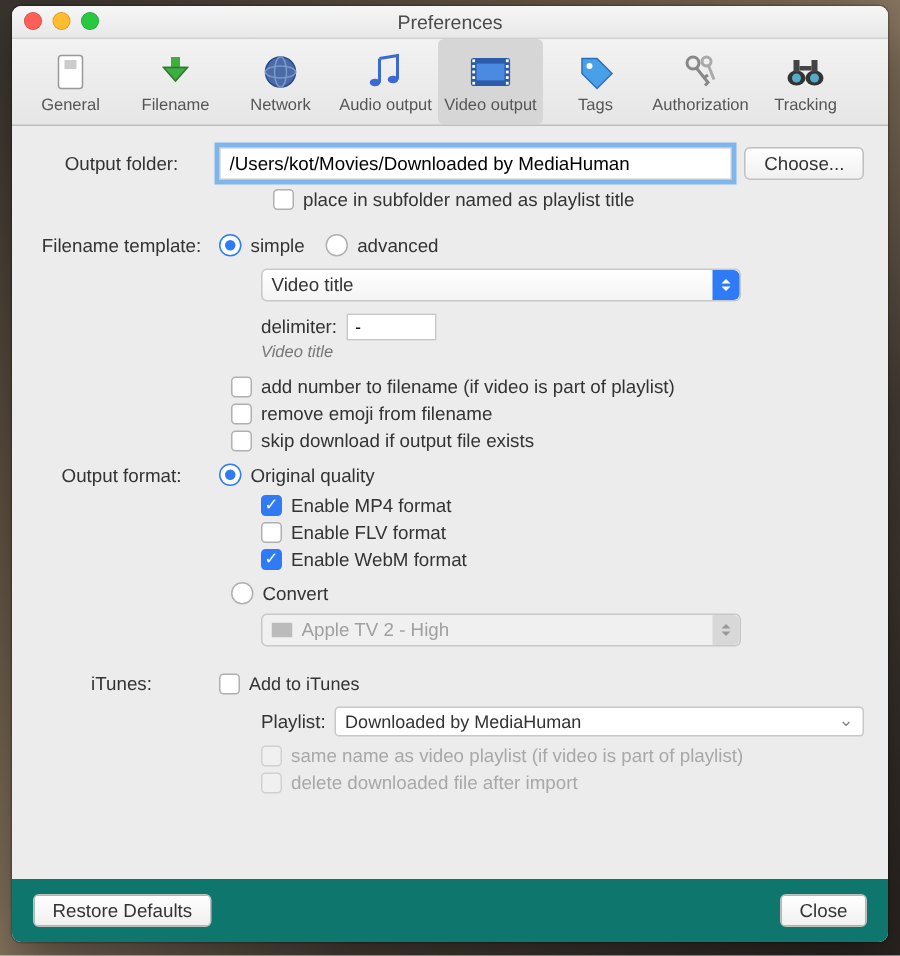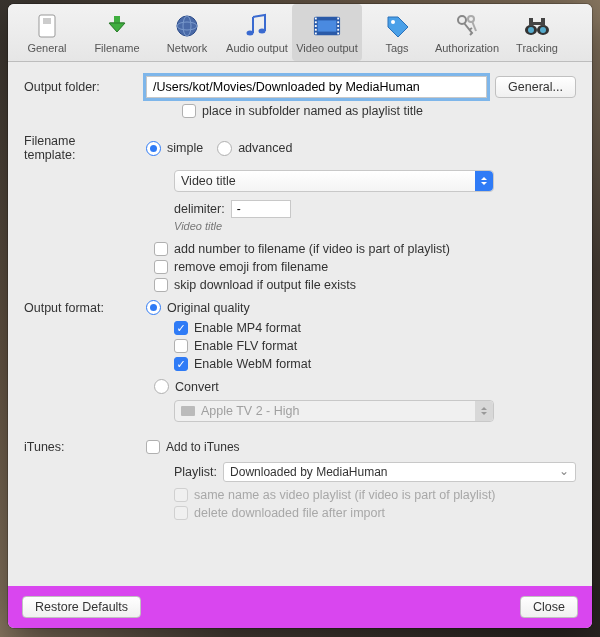--- a/index.html
+++ b/index.html
@@ -144,6 +144,14 @@
 <body>
 
 <div class="window">
+  <div class="titlebar">
+    <div class="traffic">
+      <div class="tl red"></div>
+      <div class="tl yel"></div>
+      <div class="tl grn"></div>
+    </div>
+    <span>Preferences</span>
+  </div>
 
   <div class="toolbar">
     <div class="tbitem">

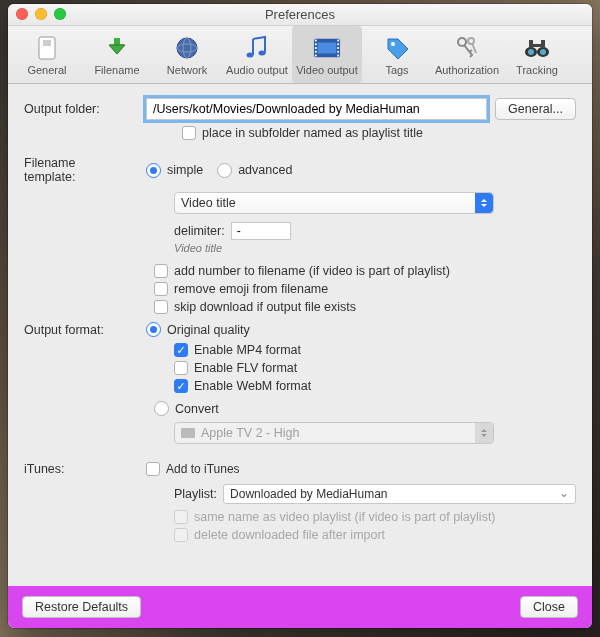--- a/index.html
+++ b/index.html
@@ -74,7 +74,7 @@
     overflow: auto;
   }
   .row { display: flex; align-items: center; margin-bottom: 6px; }
-  .lbl { width: 122px; text-align: left; padding-right: 21px; color: #333; font-size: 12.5px; }
+  .lbl { width: 122px; text-align: center; padding-right: 8px; color: #333; font-size: 12.5px; }
   .field {
     flex: 1;
     height: 22px;

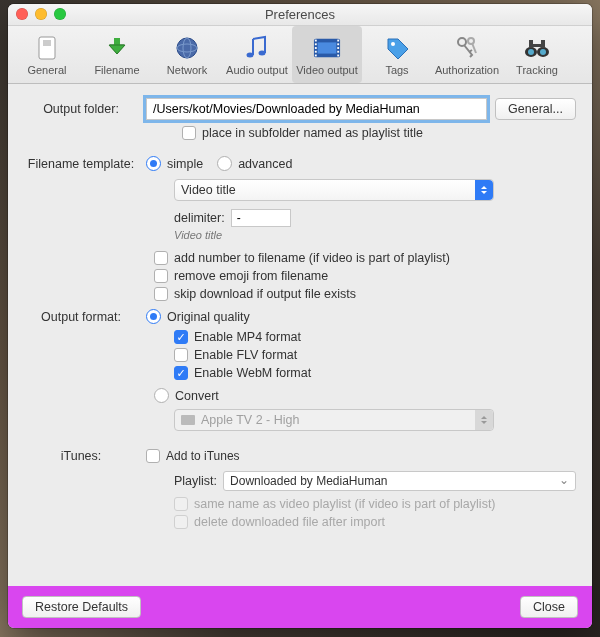--- a/index.html
+++ b/index.html
@@ -253,7 +253,7 @@
     <div class="row">
       <div class="lbl">Output folder:</div>
       <input class="field focus" style="margin-right: 8px;" value="/Users/kot/Movies/Downloaded by MediaHuman">
-      <div class="btn">General...</div>
+      <div class="btn">Choose...</div>
     </div>
     <div class="sub" style="margin-left:158px; margin-bottom:16px;">
       <span class="chk"></span>

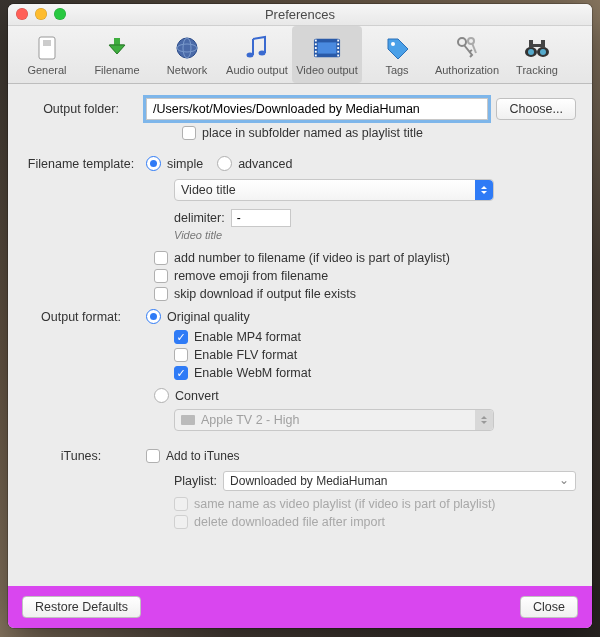--- a/index.html
+++ b/index.html
@@ -131,7 +131,7 @@
     height: 42px;
     display:flex; align-items:center; justify-content:space-between;
     padding: 0 14px;
-    background:#d946ef;
+    background:#0f766e;
   }
   .combo {
     flex:1; height:20px; border:1px solid #c8c8c8; background:#fff; border-radius:3px;

